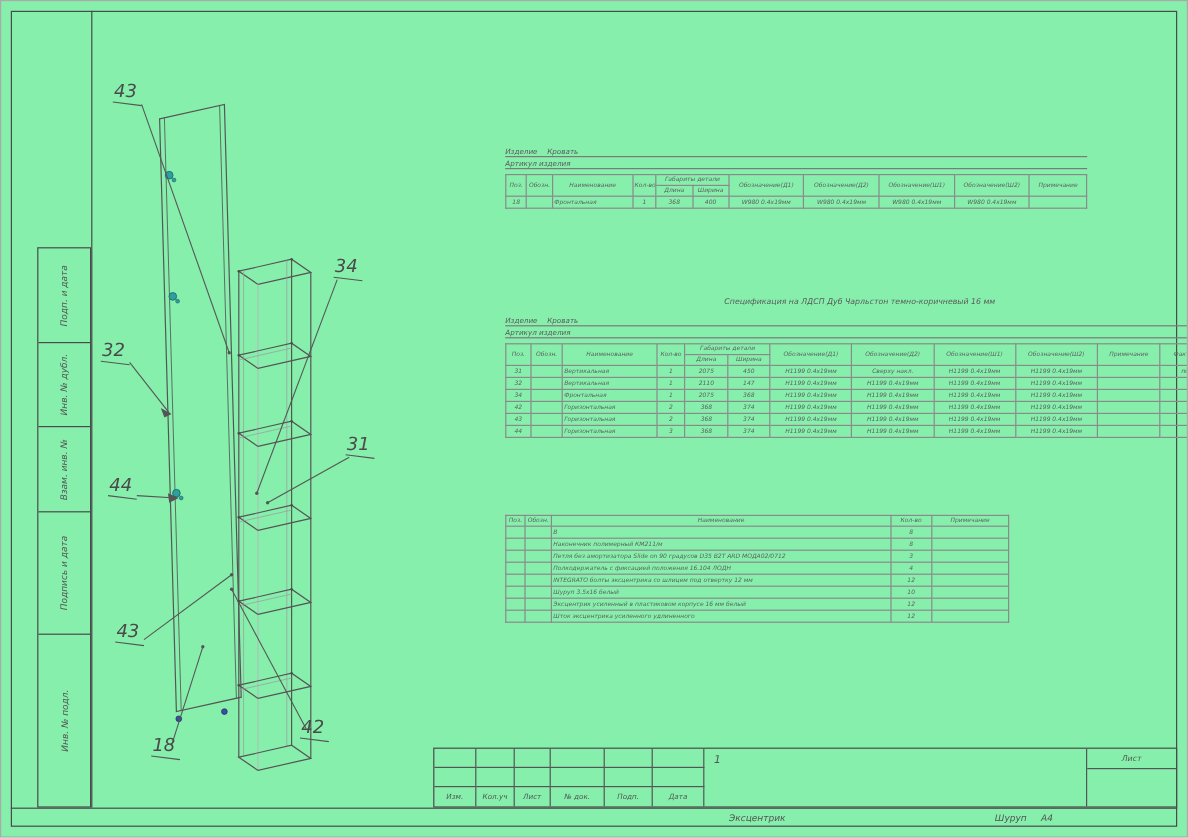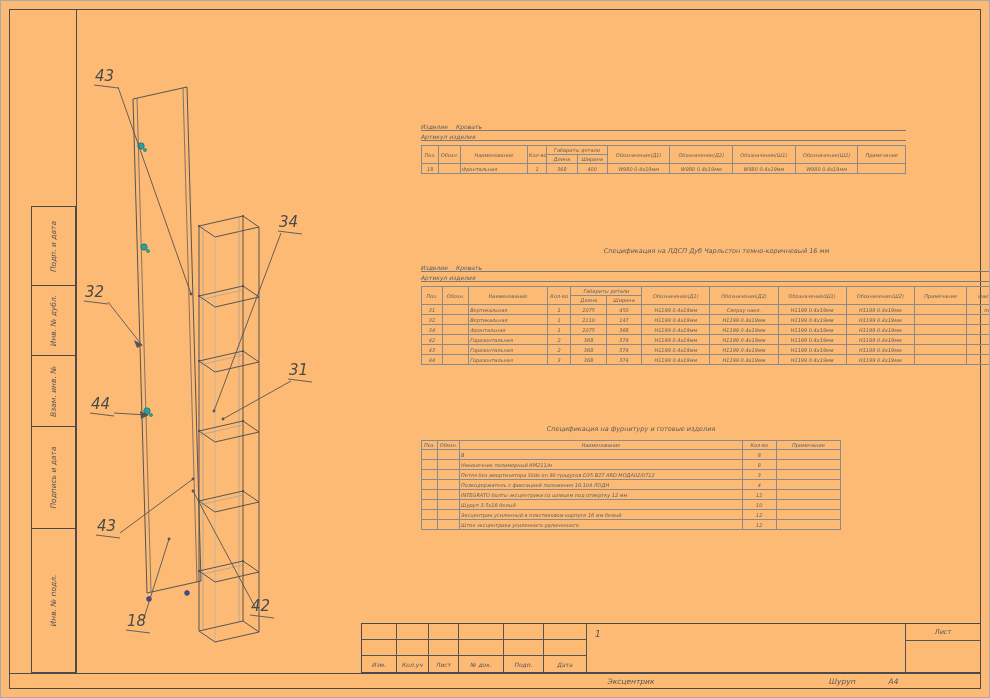--- a/index.html
+++ b/index.html
@@ -3,7 +3,7 @@
 <meta charset="utf-8">
 <style>
   html,body{margin:0;padding:0;background:#e9e9e9;}
-  .page{position:relative;width:990px;height:698px;background:#fdba74;overflow:hidden;
+  .page{position:relative;width:990px;height:698px;background:#86efac;overflow:hidden;
         font-family:"DejaVu Sans",sans-serif;color:#555;border:1px solid #aaa;box-sizing:border-box;text-decoration:underline;}
   .outer-border{position:absolute;left:8px;top:8px;width:972px;height:680px;border:1.5px solid #4a4a4a;box-sizing:border-box;}
   .vline-75{position:absolute;left:75px;top:8px;width:0;height:664px;border-left:1.5px solid #4a4a4a;}

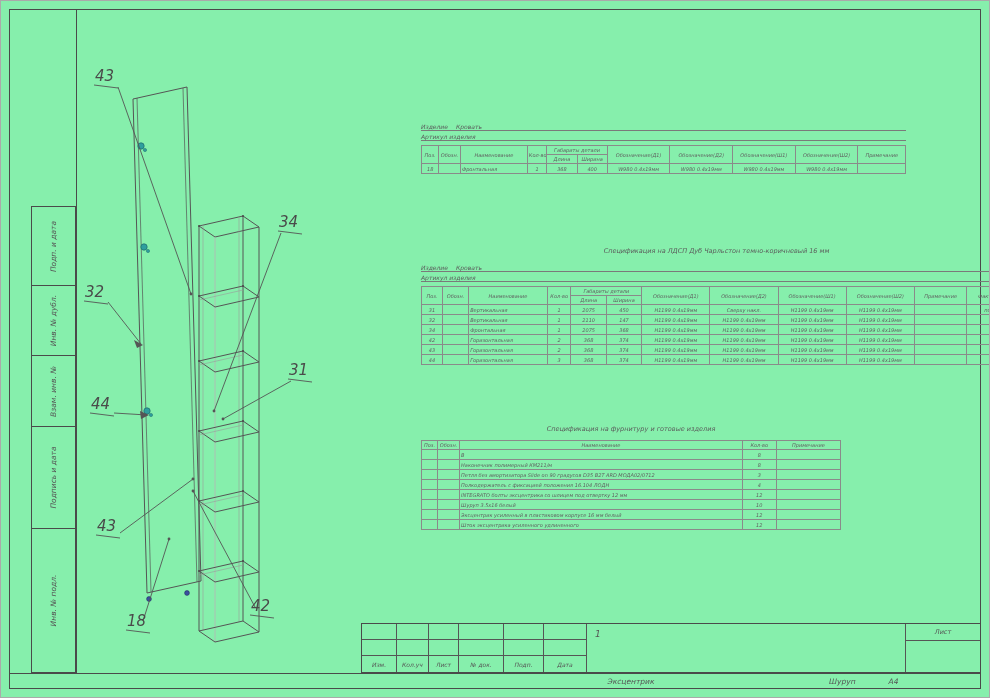--- a/index.html
+++ b/index.html
@@ -404,7 +404,6 @@
   </div>
 
   <div class="spec-block" id="spec3">
-    <div class="spec-title">Спецификация на фурнитуру и готовые изделия</div>
     <div class="table-holder">
         <table class="spec">
           <colgroup>

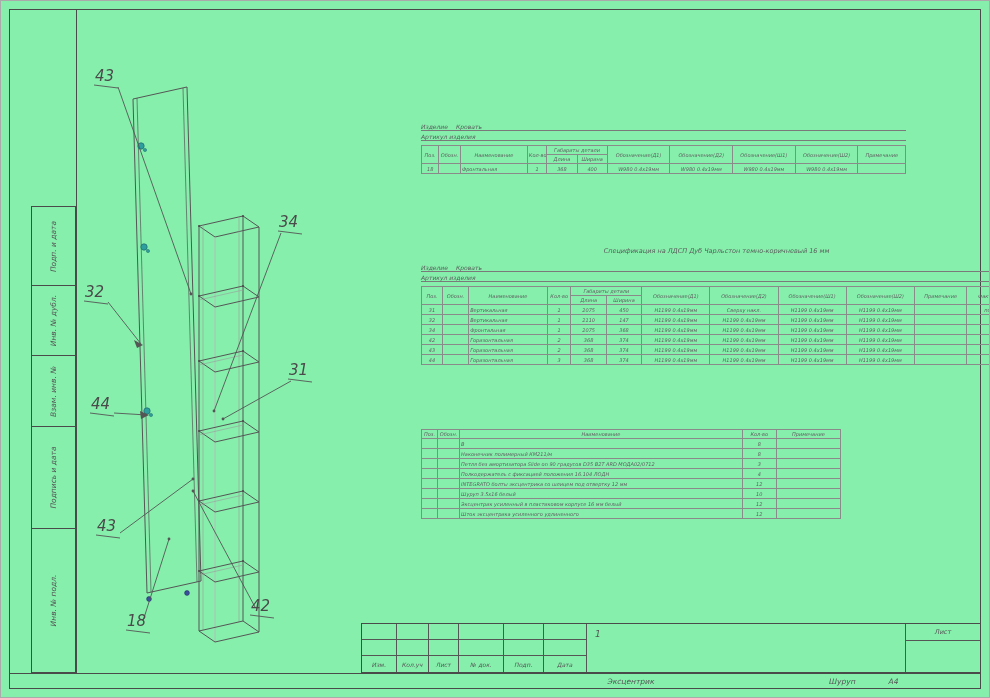--- a/index.html
+++ b/index.html
@@ -50,7 +50,7 @@
   
   .footer-copied{position:absolute;left:540px;top:676px;width:180px;text-align:center;font-size:7.5px;font-style:italic;color:#555;}
   .footer-format{position:absolute;left:828px;top:676px;font-size:7.5px;font-style:italic;color:#555;}
-  .footer-format .fv{margin-left:33px;}
+  .footer-format .fv{margin-left:12px;}
 </style>
 </head>
 <body>

